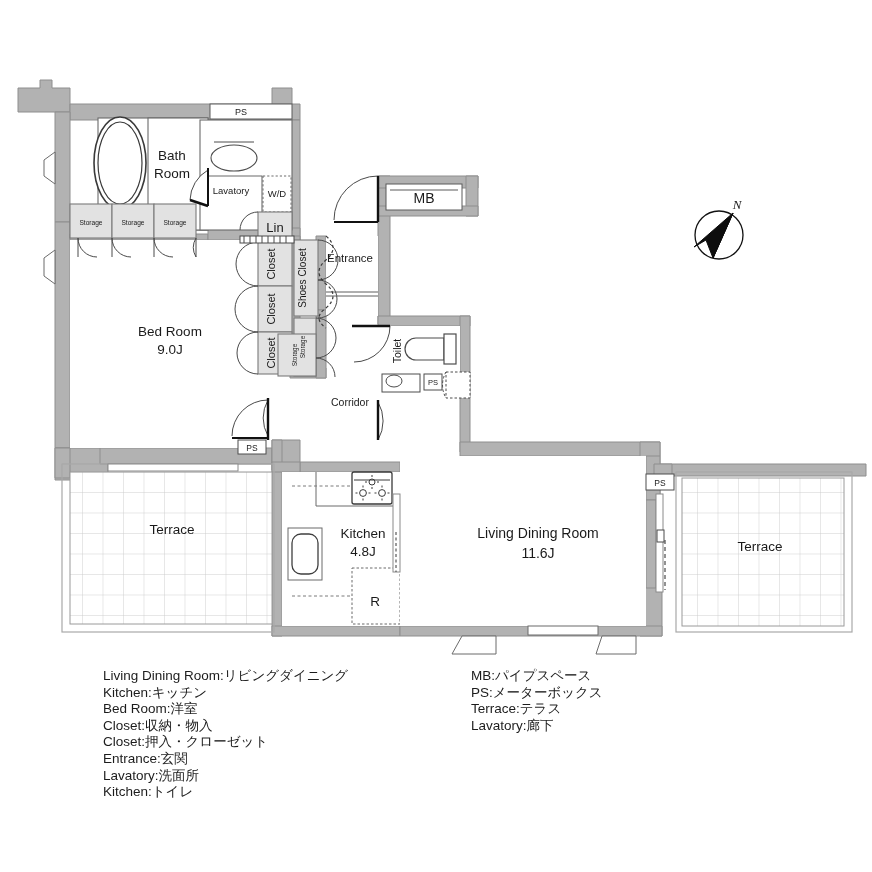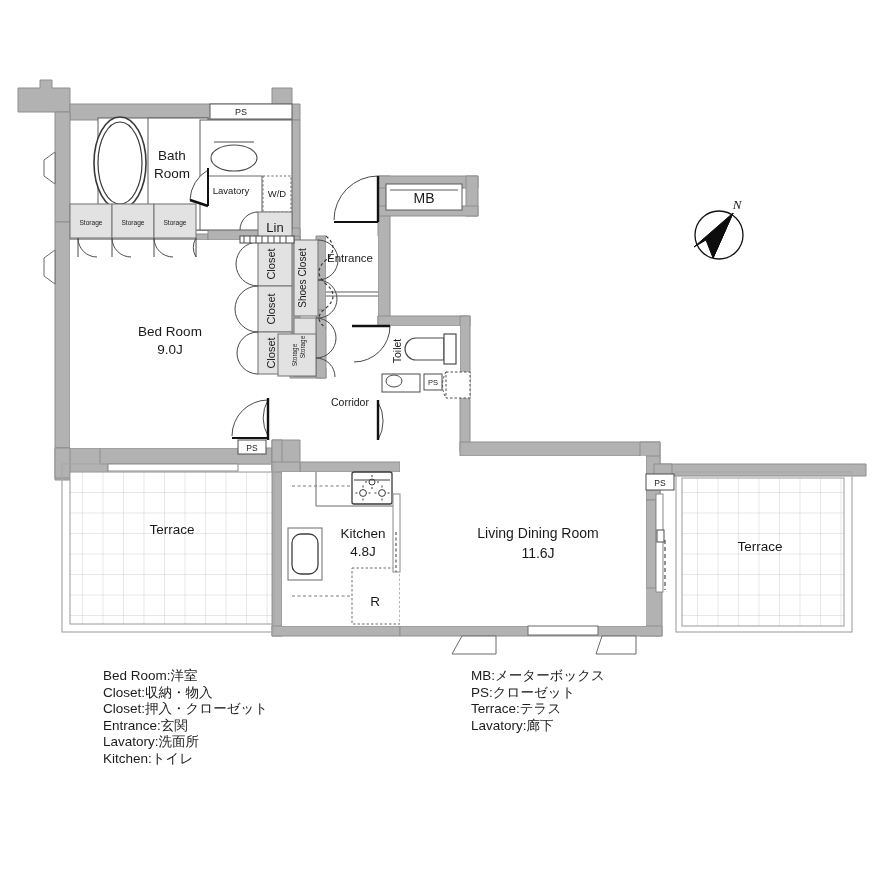--- a/index.html
+++ b/index.html
@@ -393,6 +393,7 @@
 
   <div class="legend">
     <div class="legend-col col1">
+      <div class="legend-line">Living Dining Room:リビングダイニング</div>
       <div class="legend-line">Bed Room:洋室</div>
       <div class="legend-line">Closet:収納・物入</div>
       <div class="legend-line">Closet:押入・クローゼット</div>

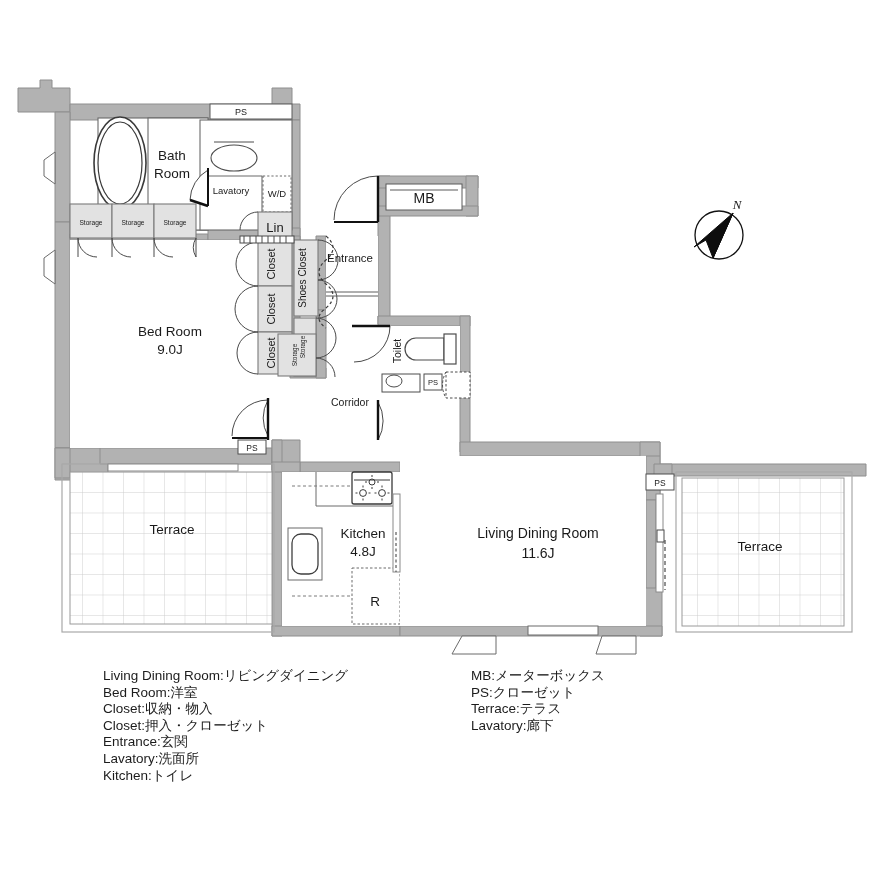--- a/index.html
+++ b/index.html
@@ -402,7 +402,7 @@
       <div class="legend-line">Kitchen:トイレ</div>
     </div>
     <div class="legend-col col2">
-      <div class="legend-line">MB:メーターボックス</div>
+      <div class="legend-line">MB:パイプスペース</div>
       <div class="legend-line">PS:クローゼット</div>
       <div class="legend-line">Terrace:テラス</div>
       <div class="legend-line">Lavatory:廊下</div>

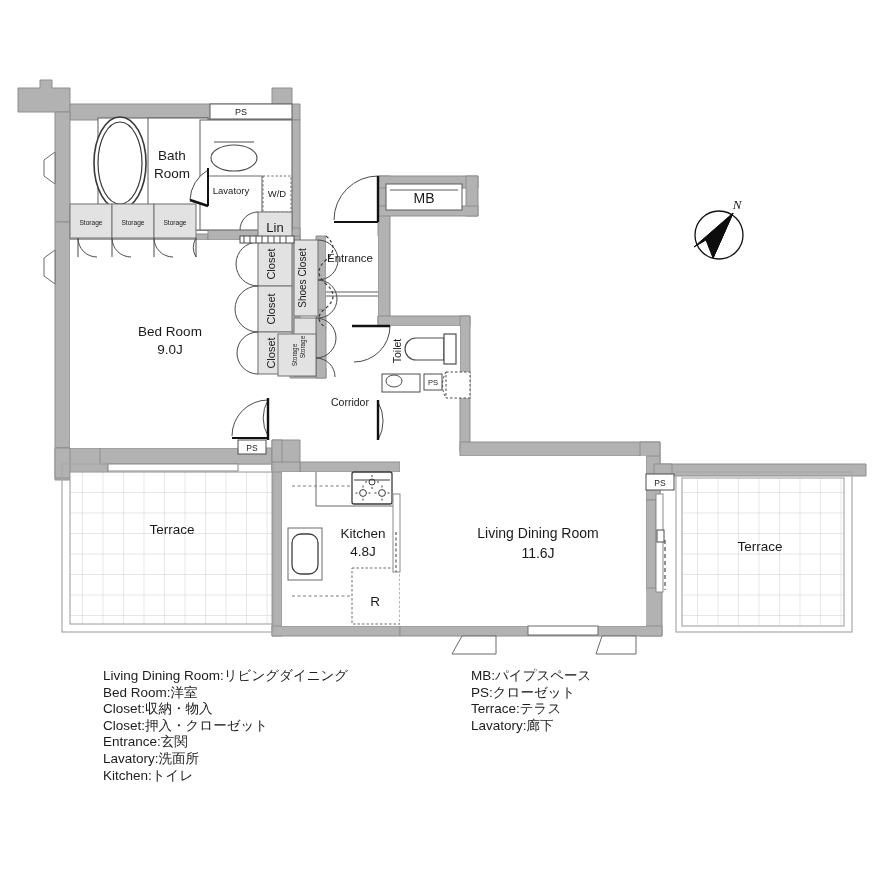--- a/index.html
+++ b/index.html
@@ -394,6 +394,7 @@
   <div class="legend">
     <div class="legend-col col1">
       <div class="legend-line">Living Dining Room:リビングダイニング</div>
+      <div class="legend-line">Kitchen:キッチン</div>
       <div class="legend-line">Bed Room:洋室</div>
       <div class="legend-line">Closet:収納・物入</div>
       <div class="legend-line">Closet:押入・クローゼット</div>

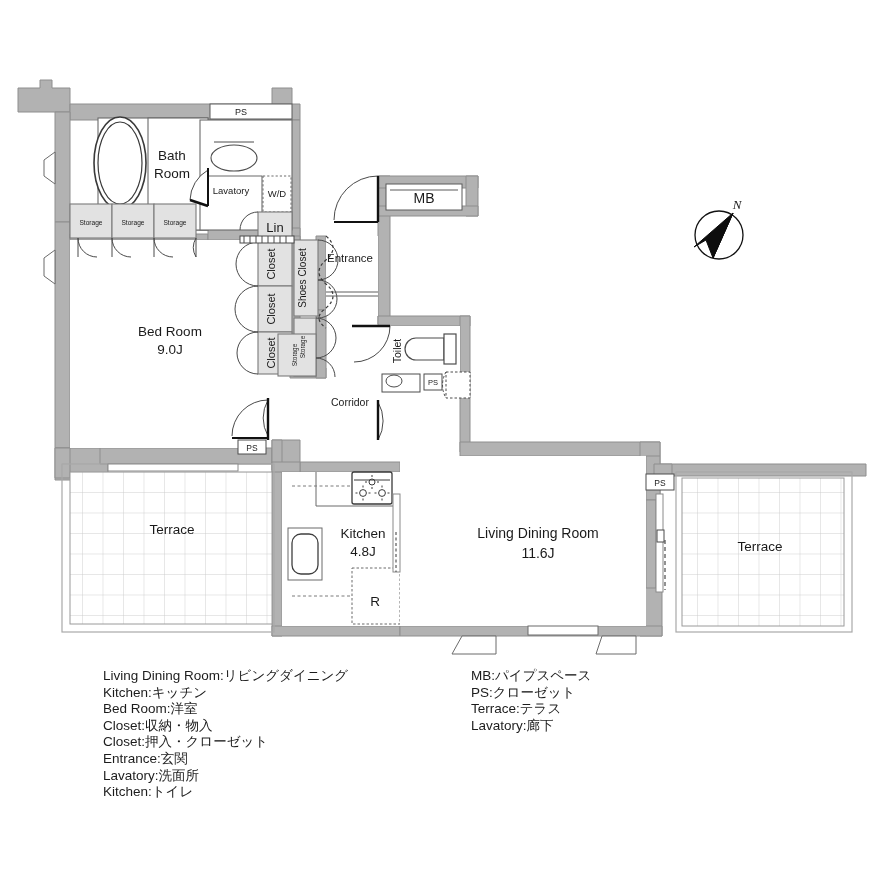--- a/index.html
+++ b/index.html
@@ -404,7 +404,7 @@
     </div>
     <div class="legend-col col2">
       <div class="legend-line">MB:パイプスペース</div>
-      <div class="legend-line">PS:クローゼット</div>
+      <div class="legend-line">PS:メーターボックス</div>
       <div class="legend-line">Terrace:テラス</div>
       <div class="legend-line">Lavatory:廊下</div>
     </div>

